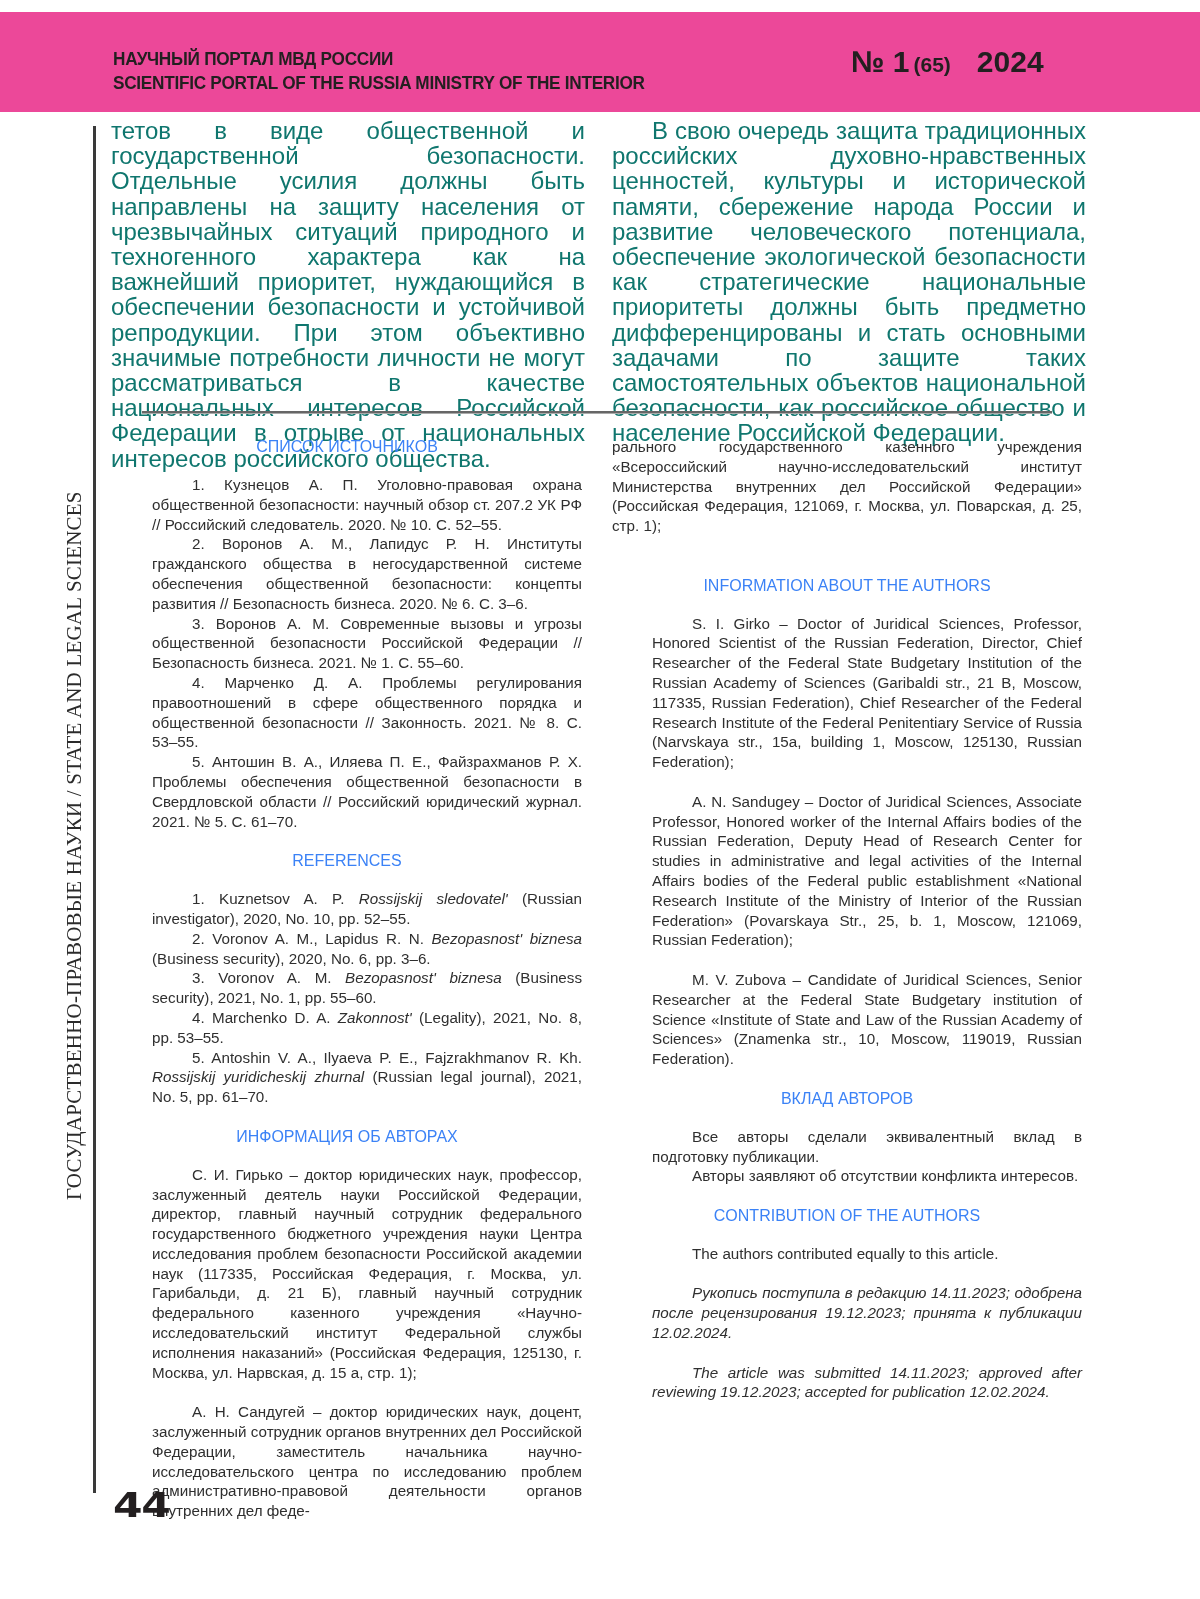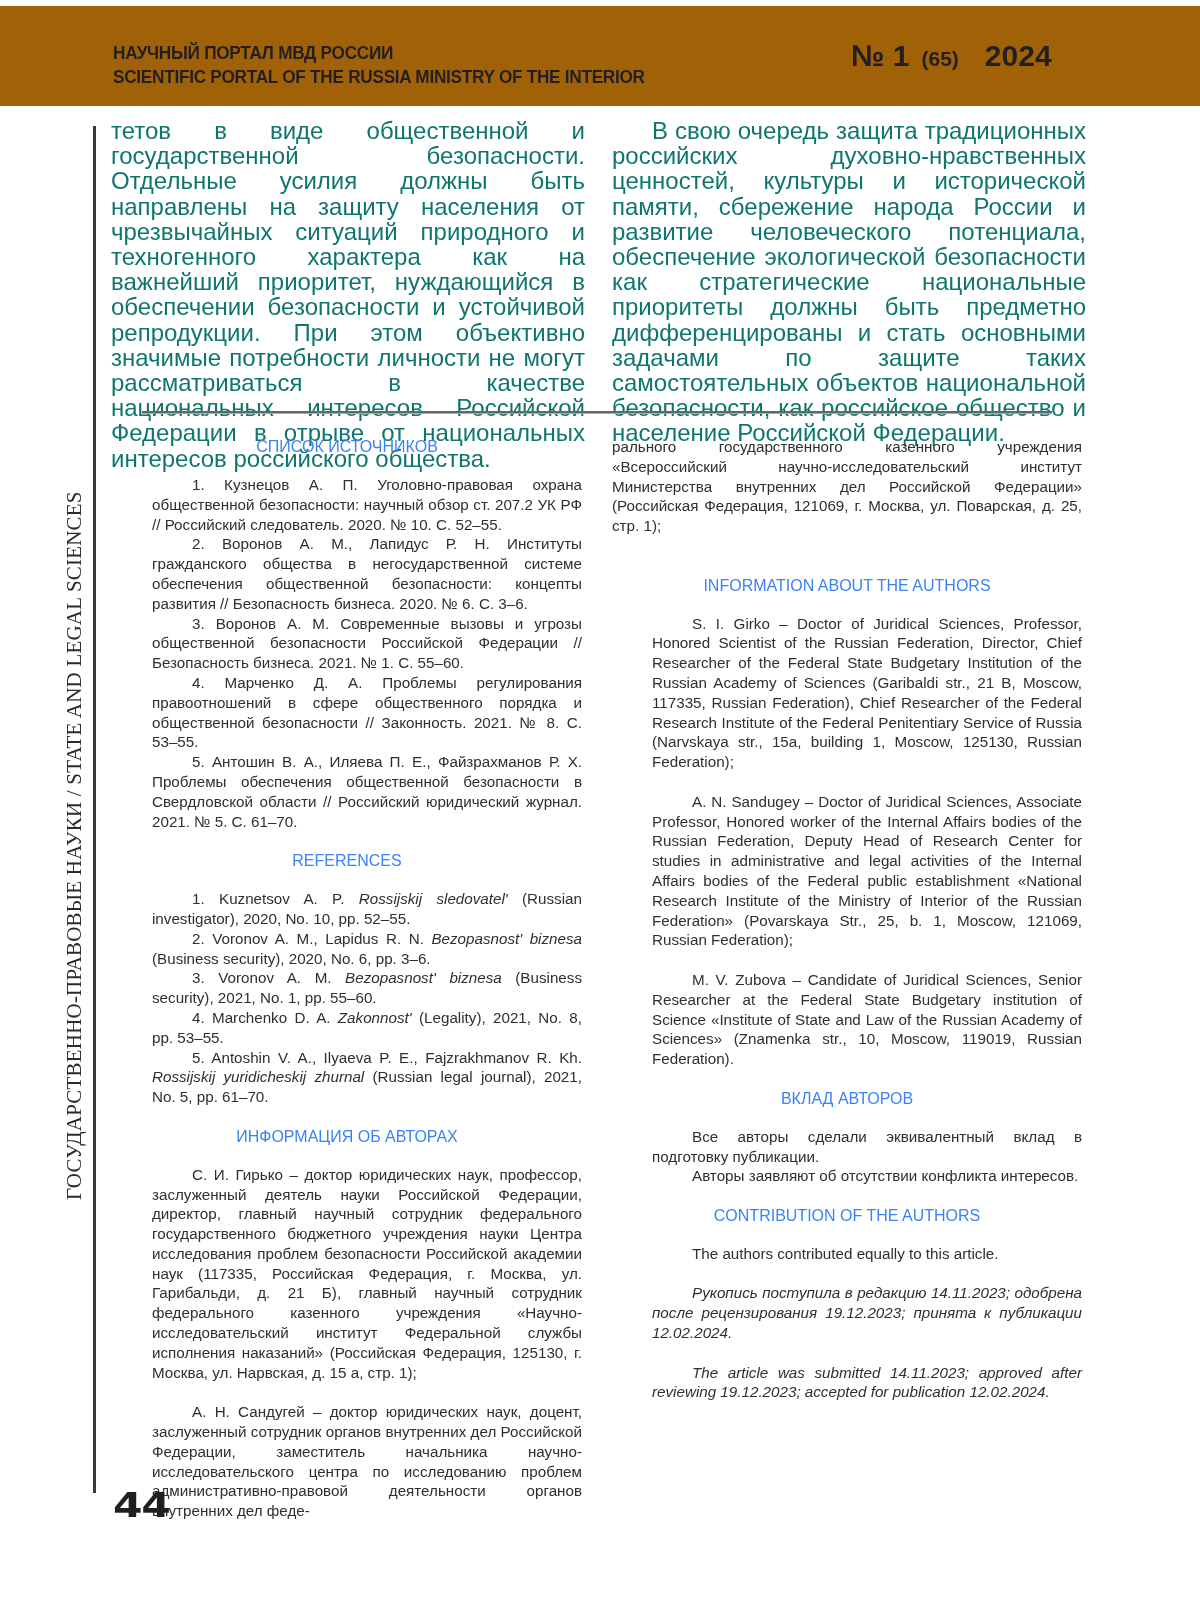--- a/index.html
+++ b/index.html
@@ -7,8 +7,8 @@
   body { position: relative; font-family: "Liberation Sans", sans-serif; color: #231f20; }
 
   .header {
-    position: absolute; left: 0; top: 6px; width: 1200px; height: 100px;
-    background: #a16207;
+    position: absolute; left: 0; top: 12px; width: 1200px; height: 100px;
+    background: #ec4899;
   }
   .header .title-ru, .header .title-en {
     position: absolute; left: 113px;

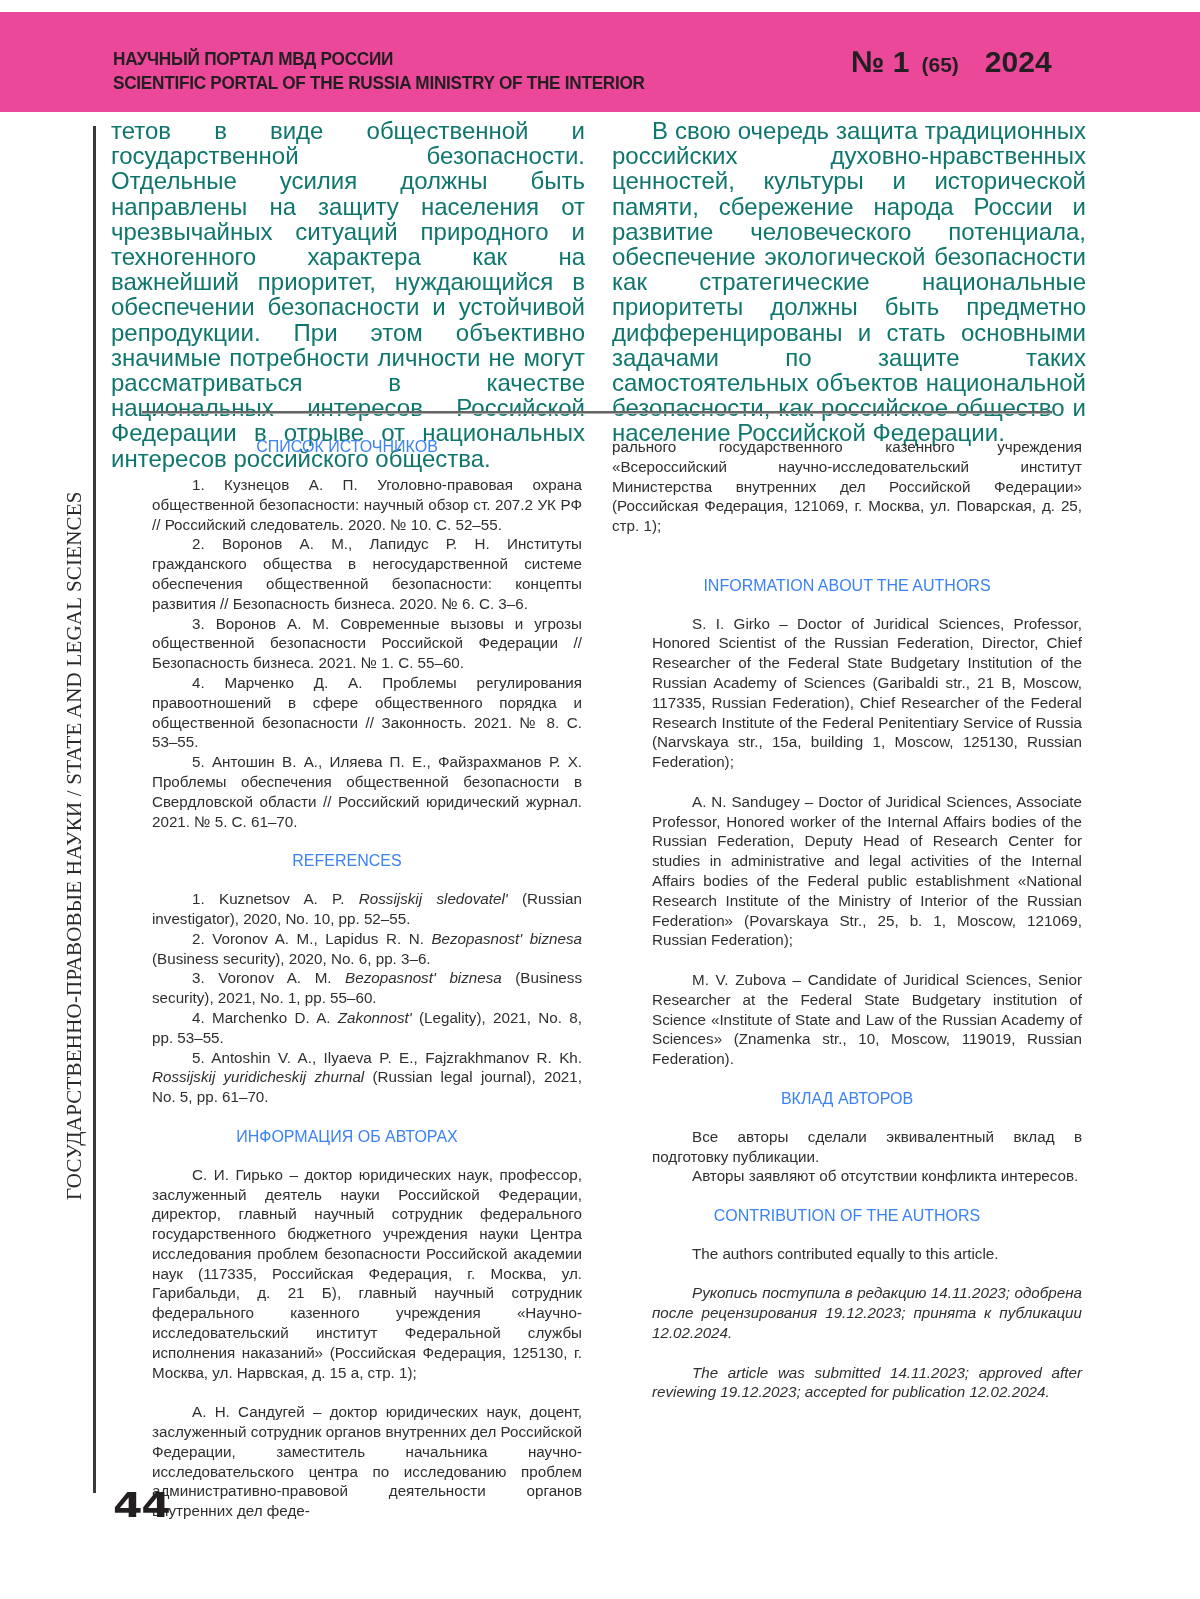--- a/index.html
+++ b/index.html
@@ -24,7 +24,7 @@
     font-family: "Liberation Sans", sans-serif; font-weight: bold; color: #231f20;
   }
   .issue .num { font-size: 30px; }
-  .issue .paren { font-size: 21px; margin-left: 12px; }
+  .issue .paren { font-size: 21px; margin-left: 4px; }
   .issue .year { font-size: 30px; margin-left: 26px; }
 
   .side-rule {

